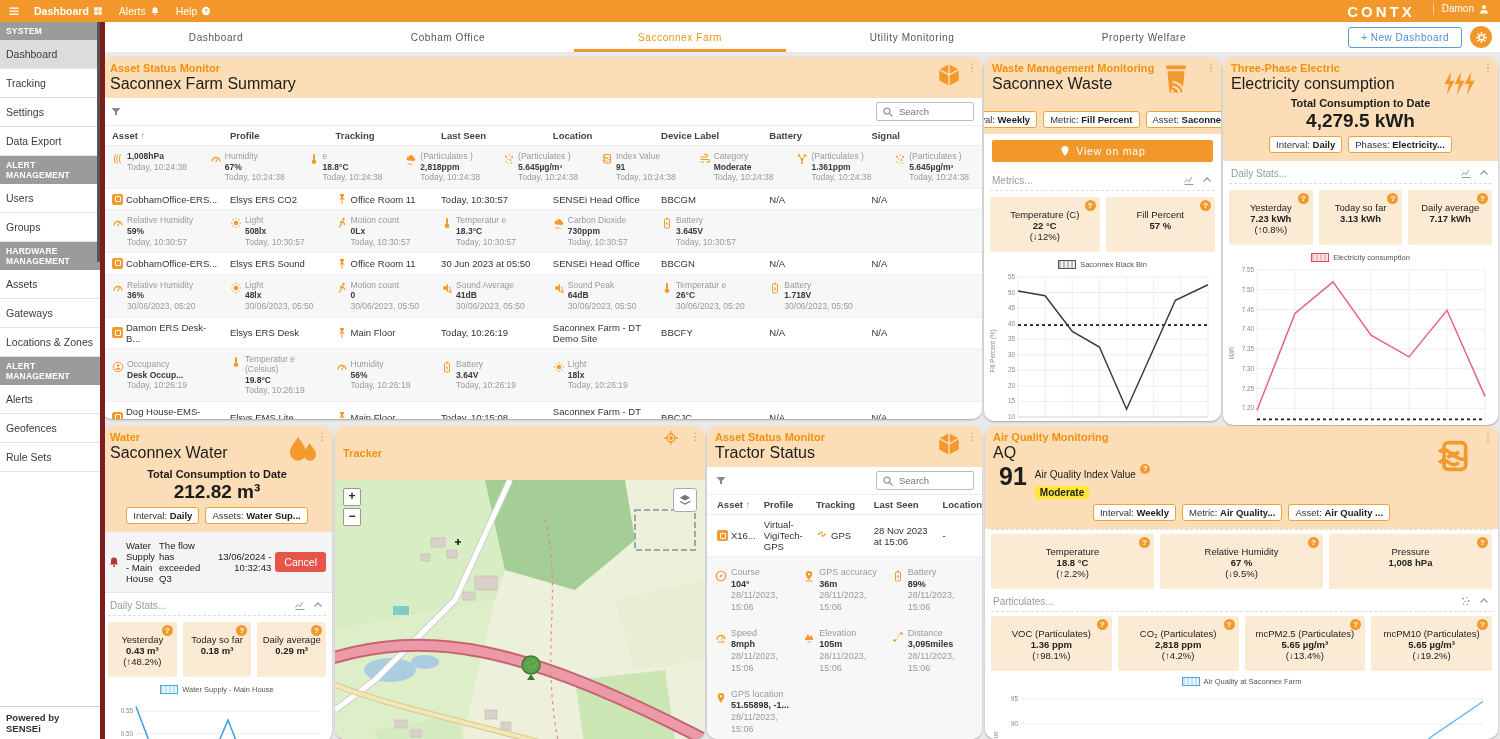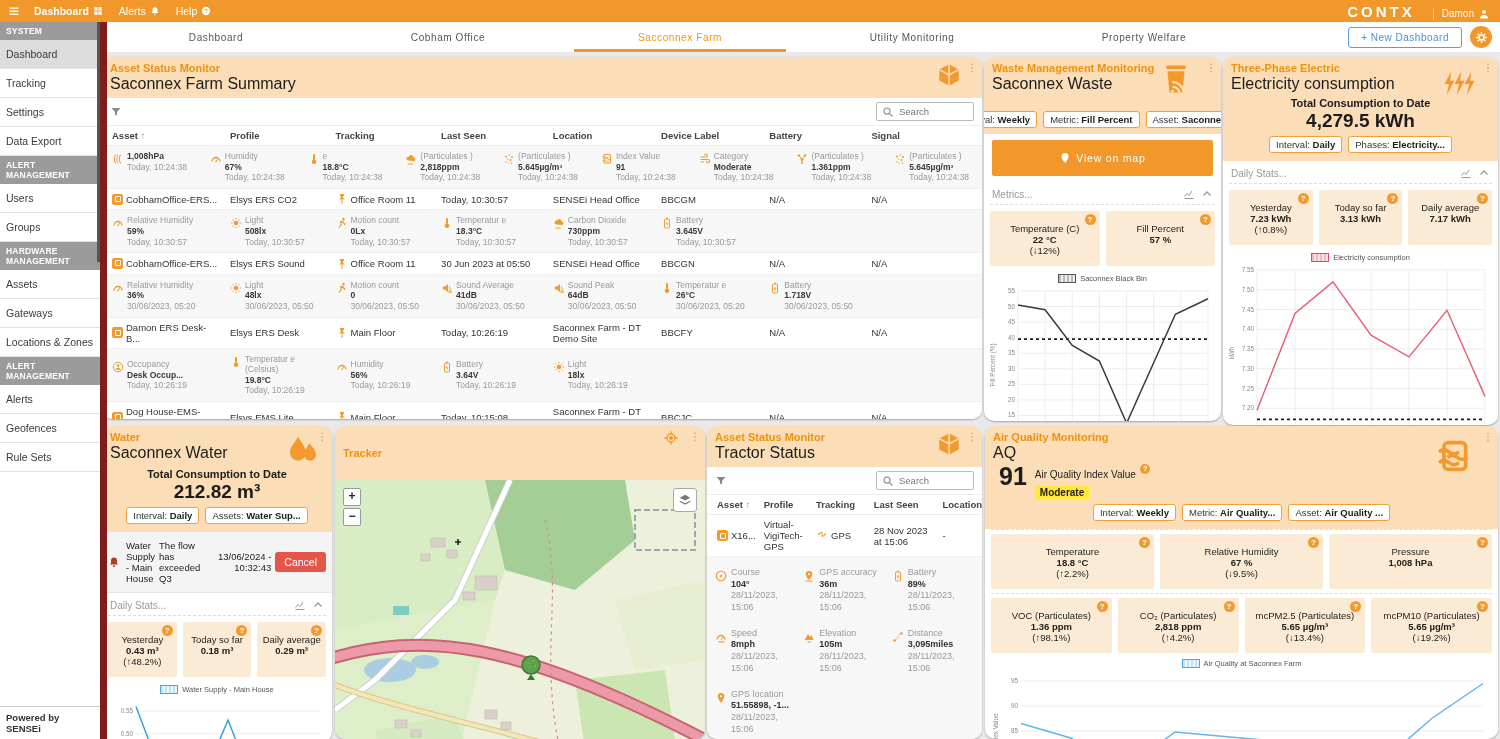--- a/index.html
+++ b/index.html
@@ -13,7 +13,7 @@
   #topbar .tbi .ic svg{width:10px;height:10px}
   #hamburger{margin:0 14px 0 8px;cursor:pointer}
   #brand{font-size:15px;font-weight:bold;letter-spacing:3px;margin-right:10px}
-  #tb-right{margin-left:auto;display:flex;align-items:flex-end;gap:8px;padding-right:10px}
+  #tb-right{margin-left:auto;display:flex;align-items:flex-start;gap:8px;padding-right:10px}
   #tb-user{font-size:10px;display:flex;align-items:center;gap:4px;border-left:1px solid rgba(255,255,255,.5);padding-left:8px}
   
   #sidebar{position:absolute;left:0;top:22px;bottom:0;width:100px;background:#fff;border-right:7px solid #7f1d1d;font-size:10.5px;z-index:40}

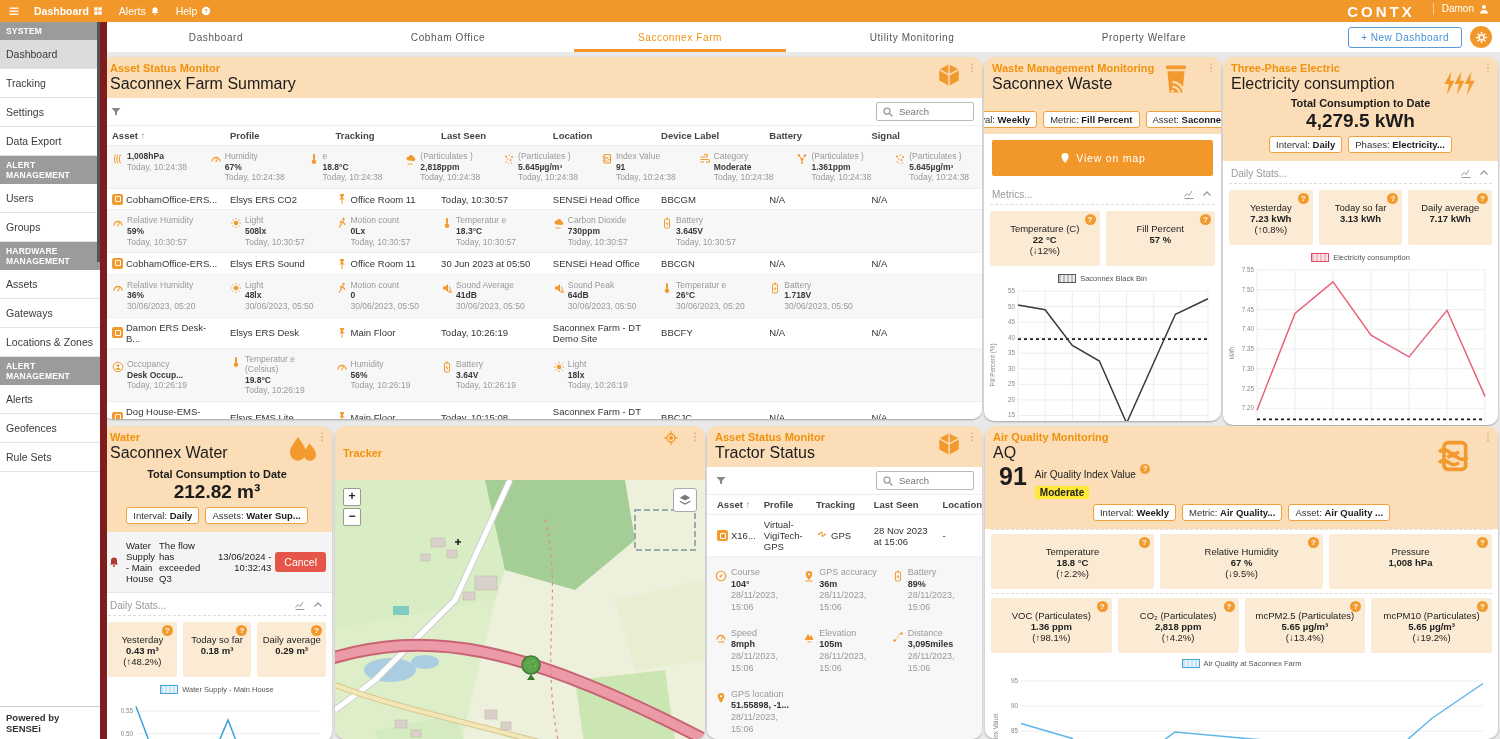--- a/index.html
+++ b/index.html
@@ -16,7 +16,7 @@
   #tb-right{margin-left:auto;display:flex;align-items:flex-start;gap:8px;padding-right:10px}
   #tb-user{font-size:10px;display:flex;align-items:center;gap:4px;border-left:1px solid rgba(255,255,255,.5);padding-left:8px}
   
-  #sidebar{position:absolute;left:0;top:22px;bottom:0;width:100px;background:#fff;border-right:7px solid #7f1d1d;font-size:10.5px;z-index:40}
+  #sidebar{position:absolute;left:0;top:22px;bottom:0;width:100px;background:#fff;border-right:5px solid #7f1d1d;font-size:10.5px;z-index:40}
   #sidebar .sec{background:#9B9B9B;color:#fff;font-size:8.5px;font-weight:bold;padding:4px 6px;letter-spacing:.2px}
   #sidebar .it{padding:8px 6px;border-bottom:1px solid #e3e3e3;color:#3a3a3a;cursor:pointer}
   #sidebar .it.active{background:#DCDCDC}

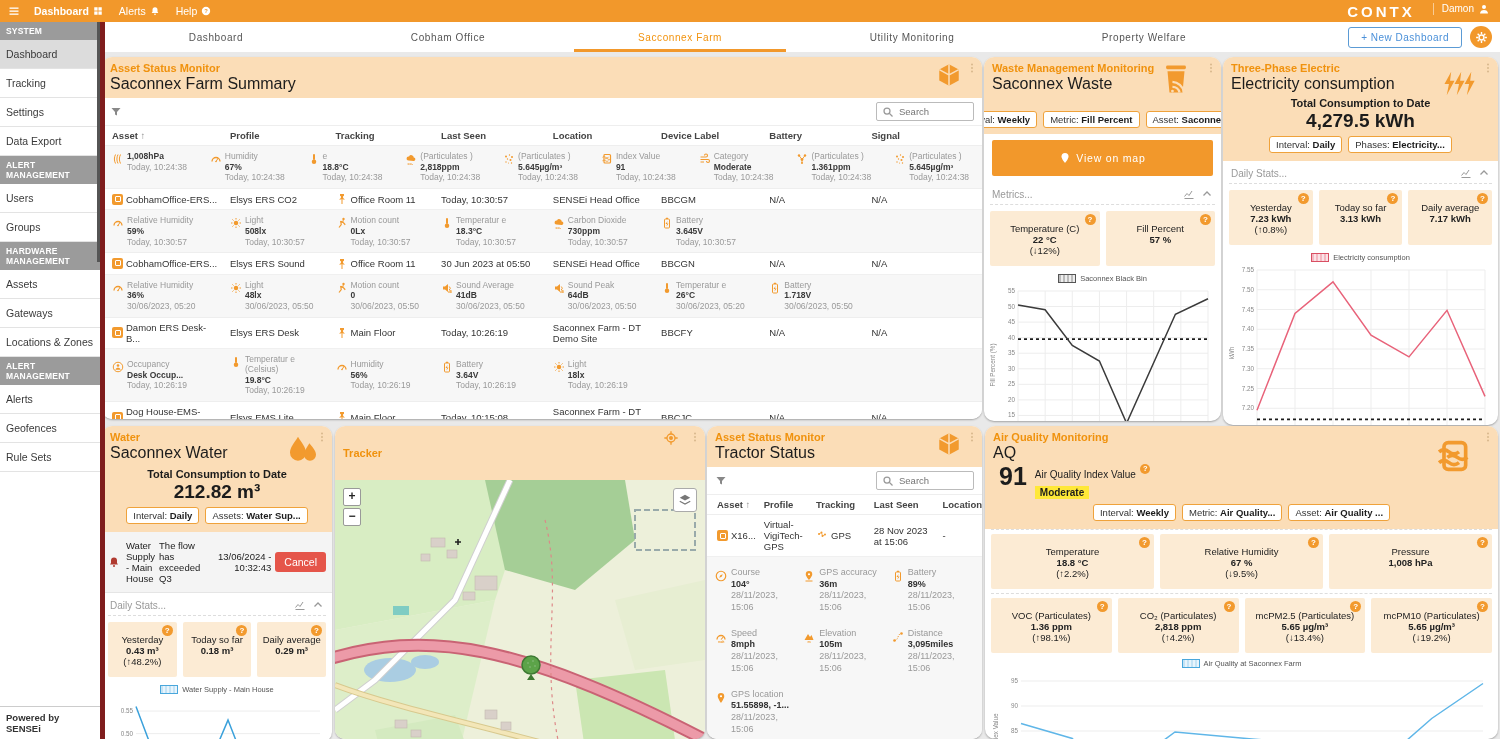--- a/index.html
+++ b/index.html
@@ -74,7 +74,7 @@
   .aico:after{content:"";width:4px;height:4px;border:1px solid #fff;border-radius:1px}
   .pinic{color:#F29A2E}
   
-  .mapbtn{margin:6px 8px;background:#F2982B;color:#fff;border:none;border-radius:2px;font-size:10.5px;letter-spacing:.8px;padding:12px 0;cursor:pointer;flex:none;display:flex;align-items:flex-start;justify-content:center;gap:5px}
+  .mapbtn{margin:6px 8px;background:#F2982B;color:#fff;border:none;border-radius:2px;font-size:10.5px;letter-spacing:.8px;padding:5px 0;cursor:pointer;flex:none;display:flex;align-items:flex-start;justify-content:center;gap:5px}
   .cancelbtn{background:#E5554A;color:#fff;border:none;border-radius:3px;font-size:10.5px;padding:4px 9px;cursor:pointer}
   
   .alert{display:grid;grid-template-columns:14px 1fr 1fr auto;gap:4px;align-items:center;background:#F4F4F4;border-bottom:1px solid #e5e5e5;padding:8px 6px;font-size:9.5px;color:#222;flex:none}

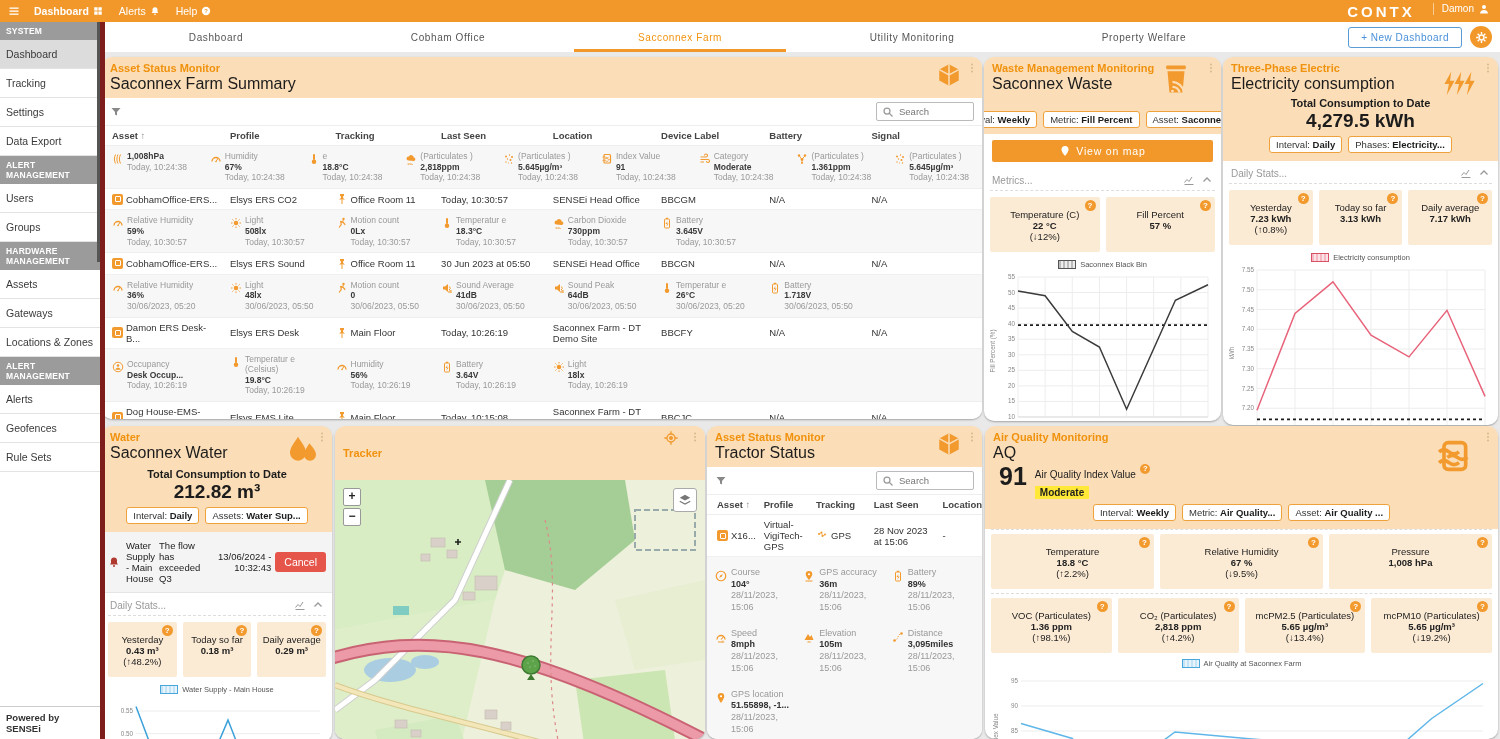--- a/index.html
+++ b/index.html
@@ -1294,6 +1294,25 @@
       
     </div>
         </div>
+      <div class="sechead" style="padding-top:2px">
+          <span>Particulates...</span>
+          <span class="sp"></span>
+        <span class="ic">
+            <svg viewBox="0 0 24 24" fill="currentColor">
+              <circle cx="6" cy="7" r="2"></circle>
+              <circle cx="14" cy="5" r="1.5"></circle>
+              <circle cx="10" cy="13" r="1.5"></circle>
+              <circle cx="17" cy="12" r="2"></circle>
+              <circle cx="7" cy="18" r="1.5"></circle>
+              <circle cx="15" cy="19" r="1.5"></circle>
+            </svg>
+          </span>
+        <span class="ic">
+            <svg viewBox="0 0 24 24" fill="none" stroke="currentColor" stroke-width="2.5">
+              <path d="M5 15l7-7 7 7"></path>
+            </svg>
+          </span>
+        </div>
       <div class="dashdiv"></div>
       <div class="tiles" id="tilesG2" style="padding:4px 6px">
           <div class="stile">

